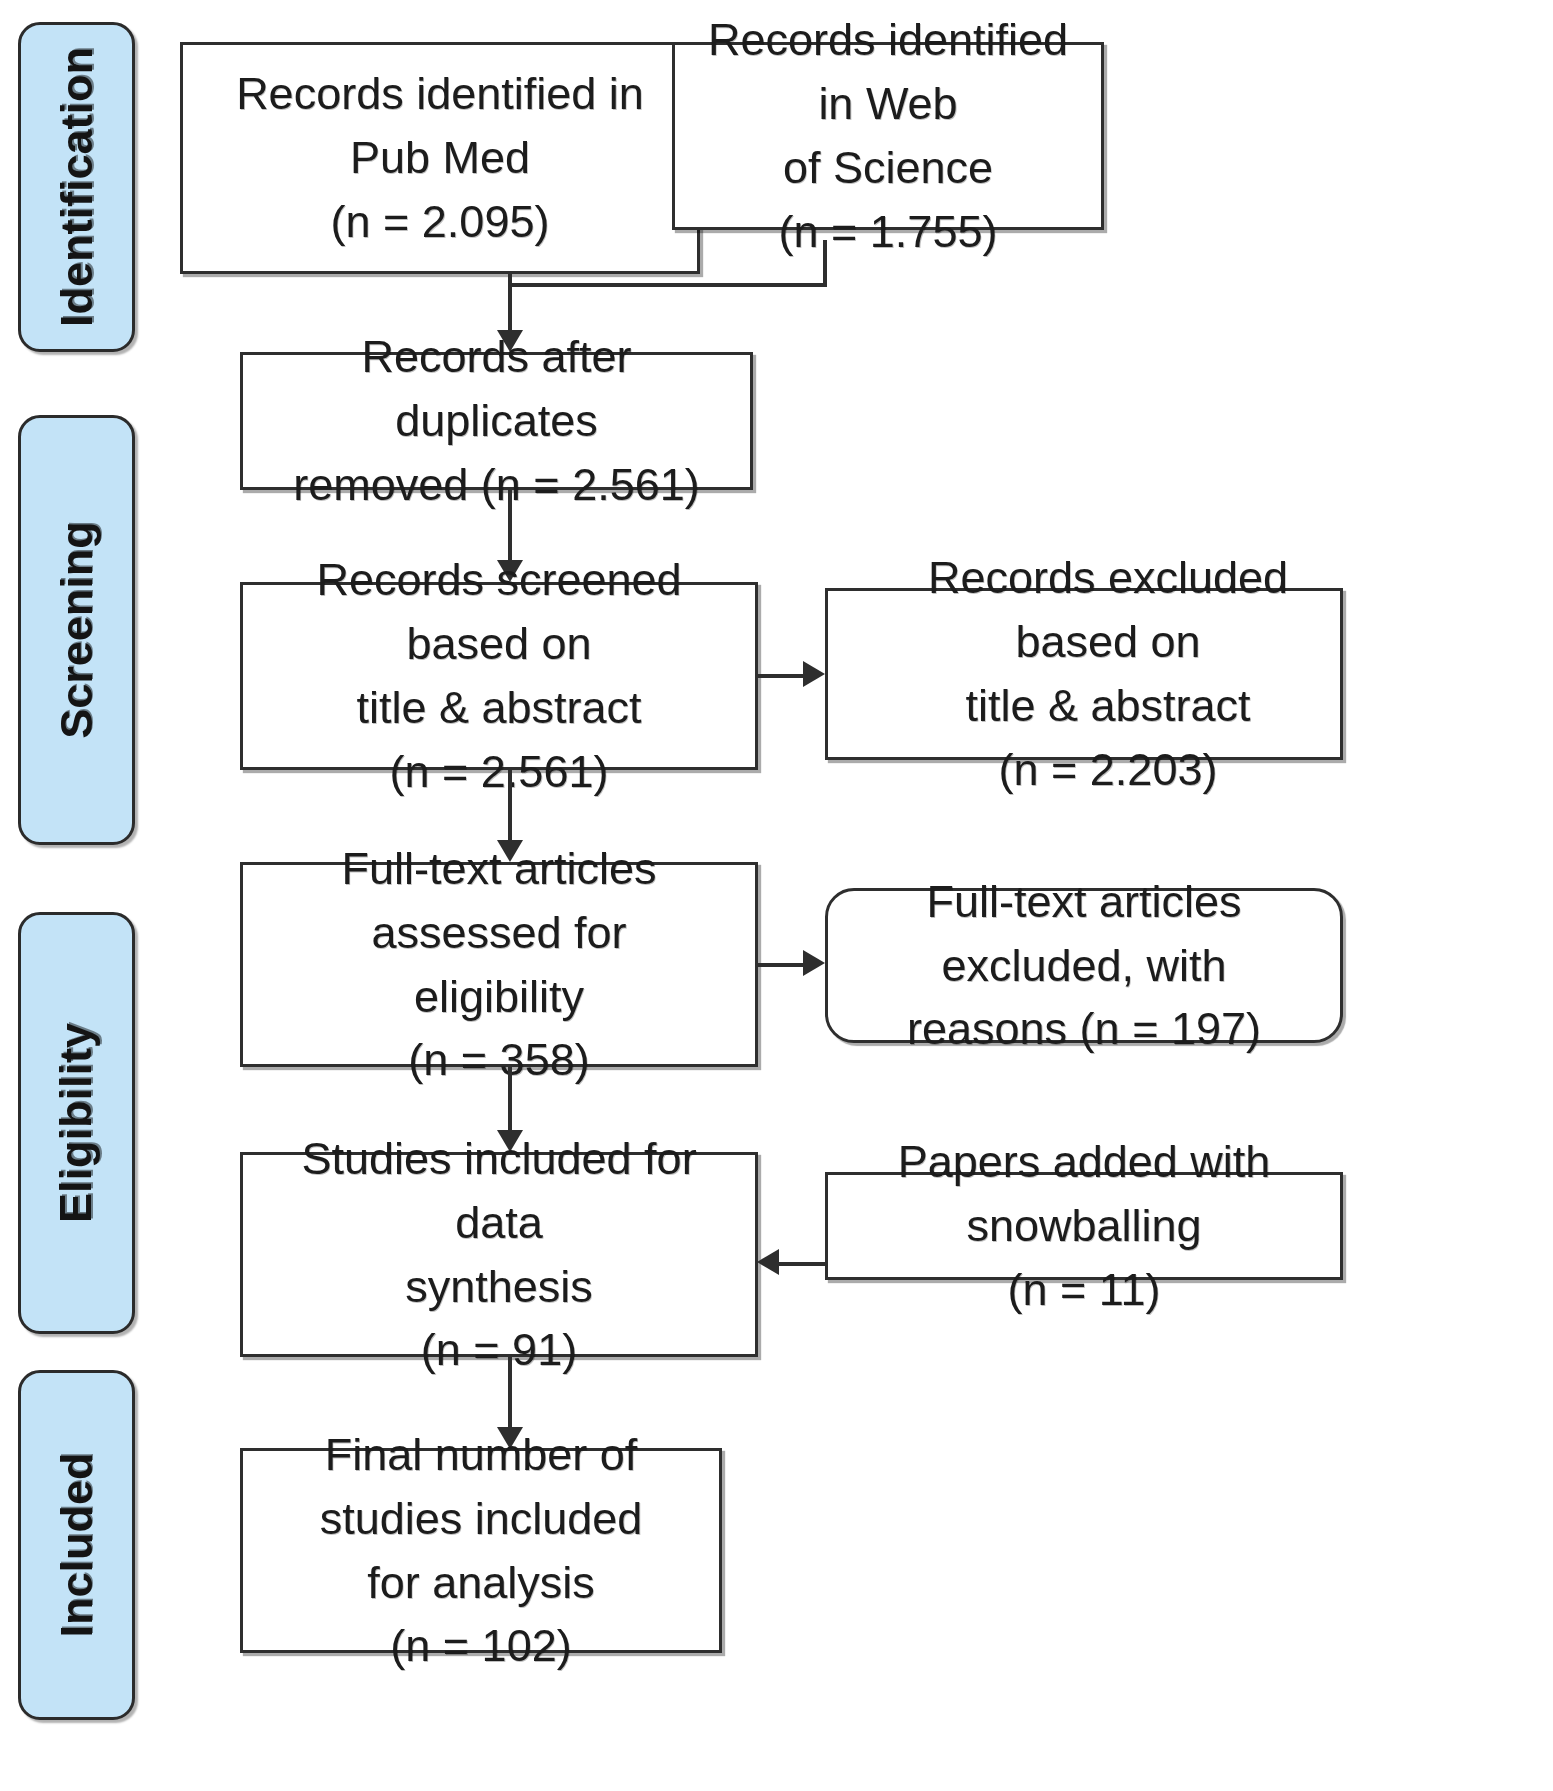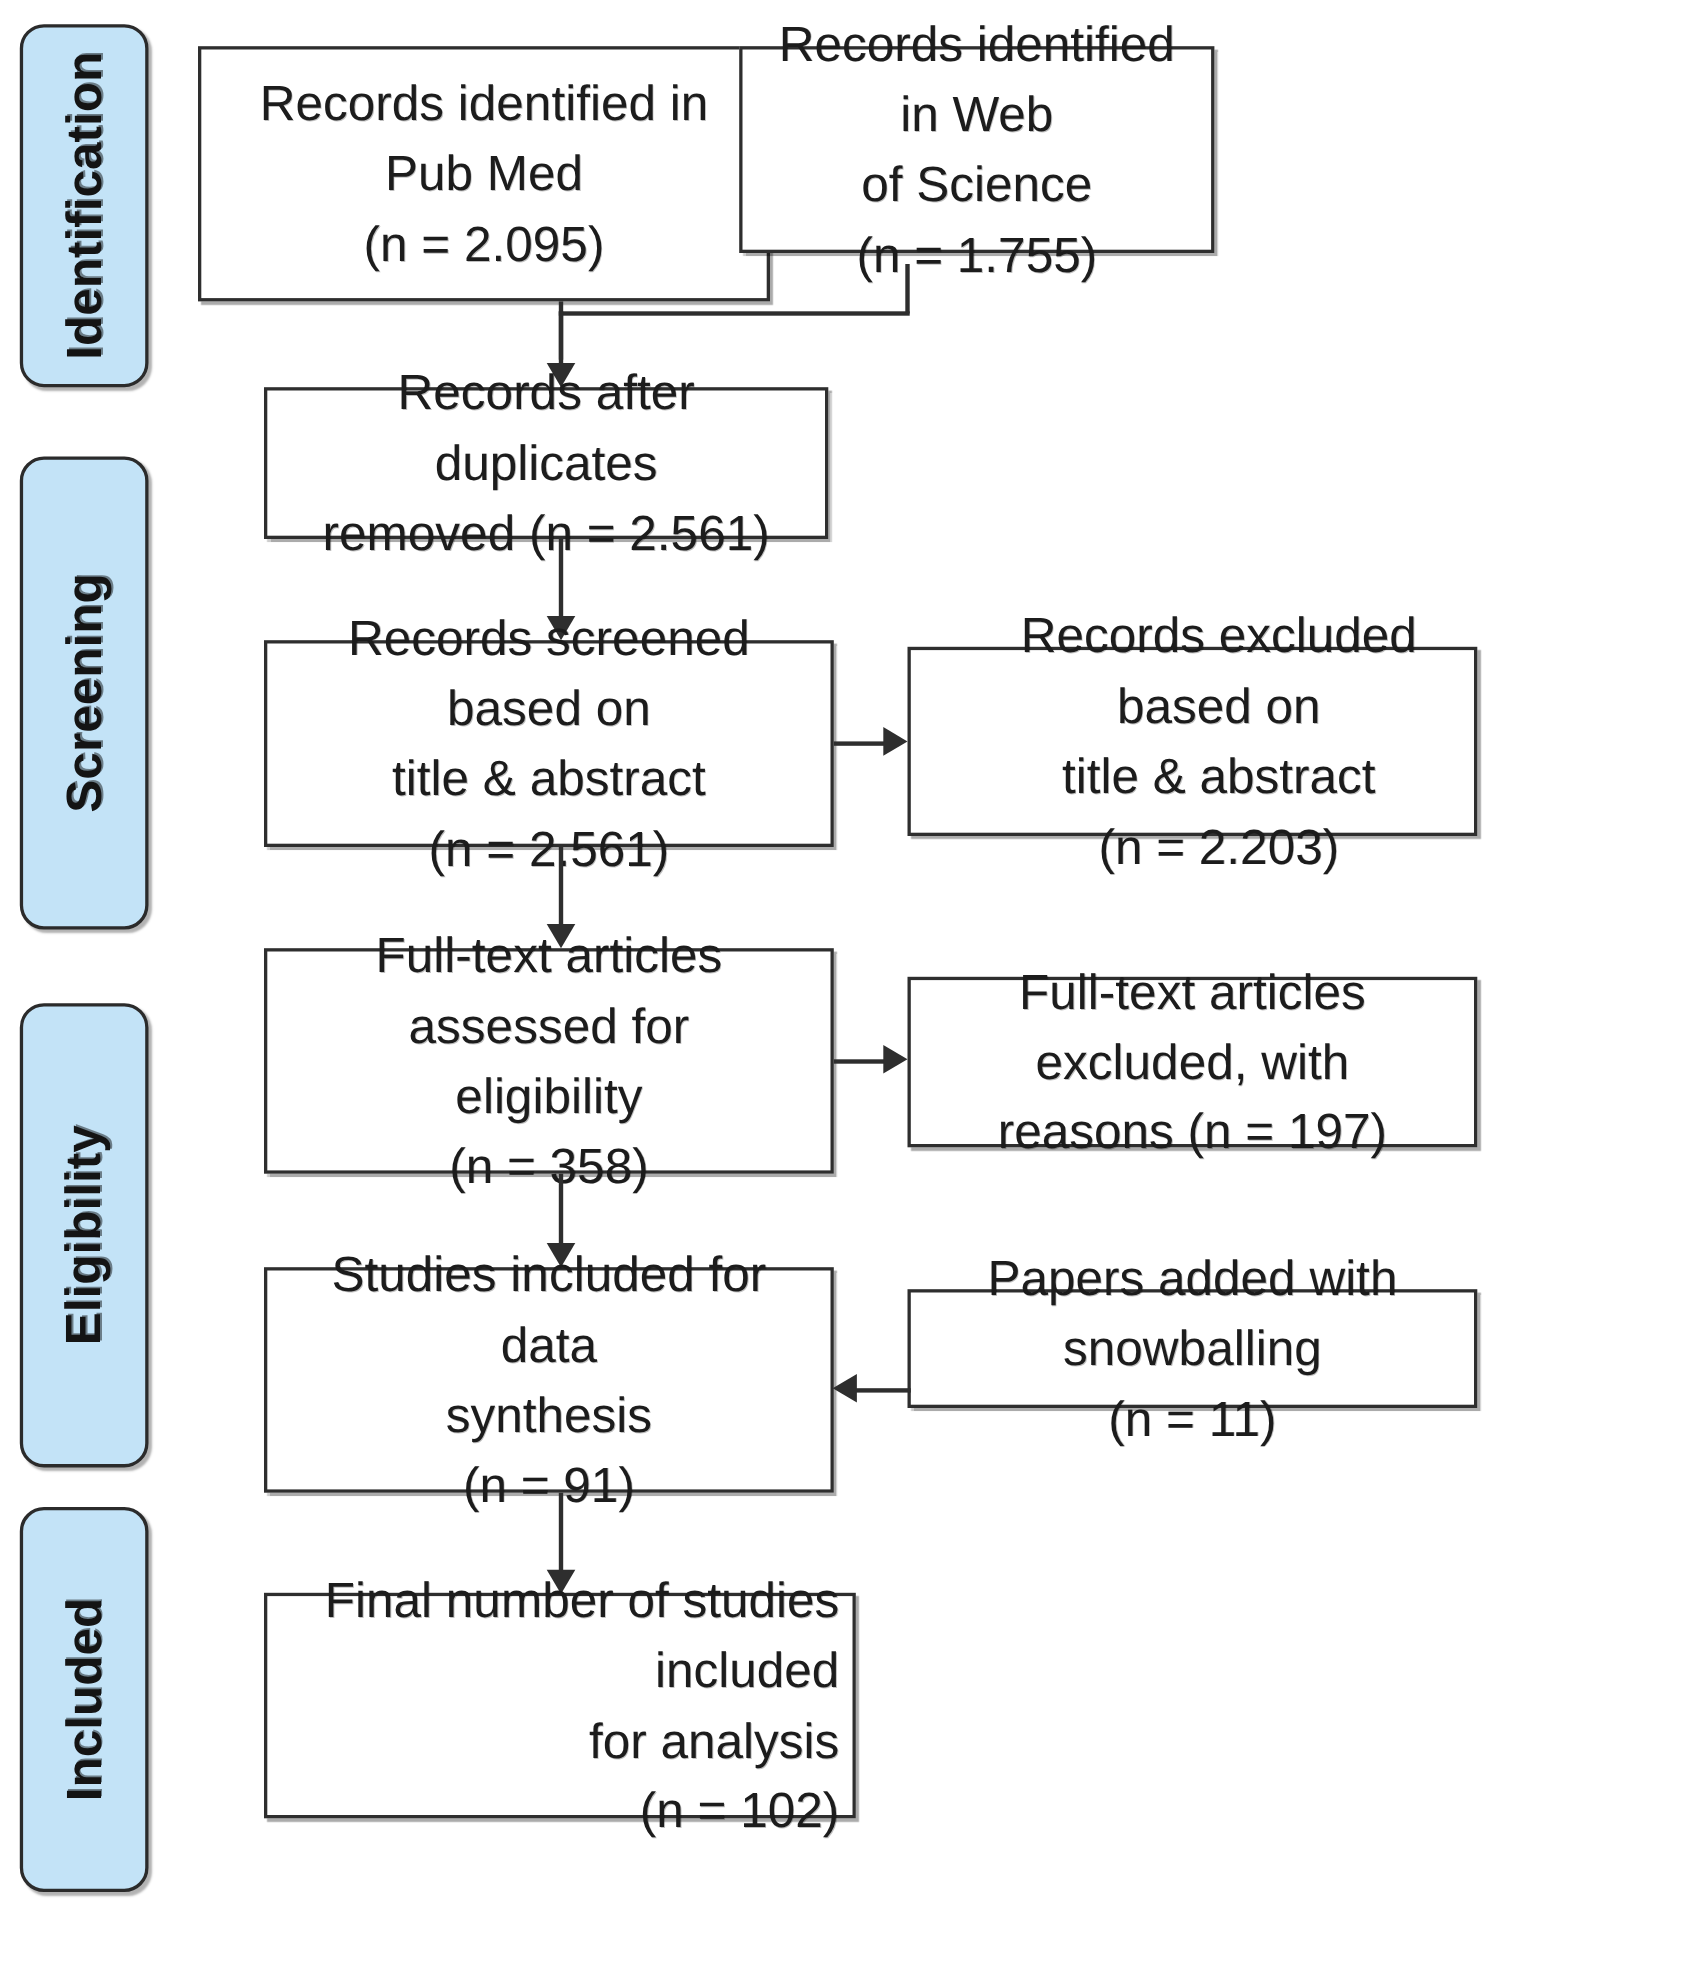--- a/index.html
+++ b/index.html
@@ -152,7 +152,7 @@
     <span class="box-text">Full-text articles assessed for<br>eligibility<br>(n = 358)</span>
   </div>
 
-  <div class="flow-box" style="left:825px; top:888px; width:518px; height:155px;">
+  <div class="flow-box" style="left:825px; top:888px; width:518px; height:155px;border-radius:29px;">
     <span class="box-text">Full-text articles excluded, with<br>reasons (n = 197)</span>
   </div>
 

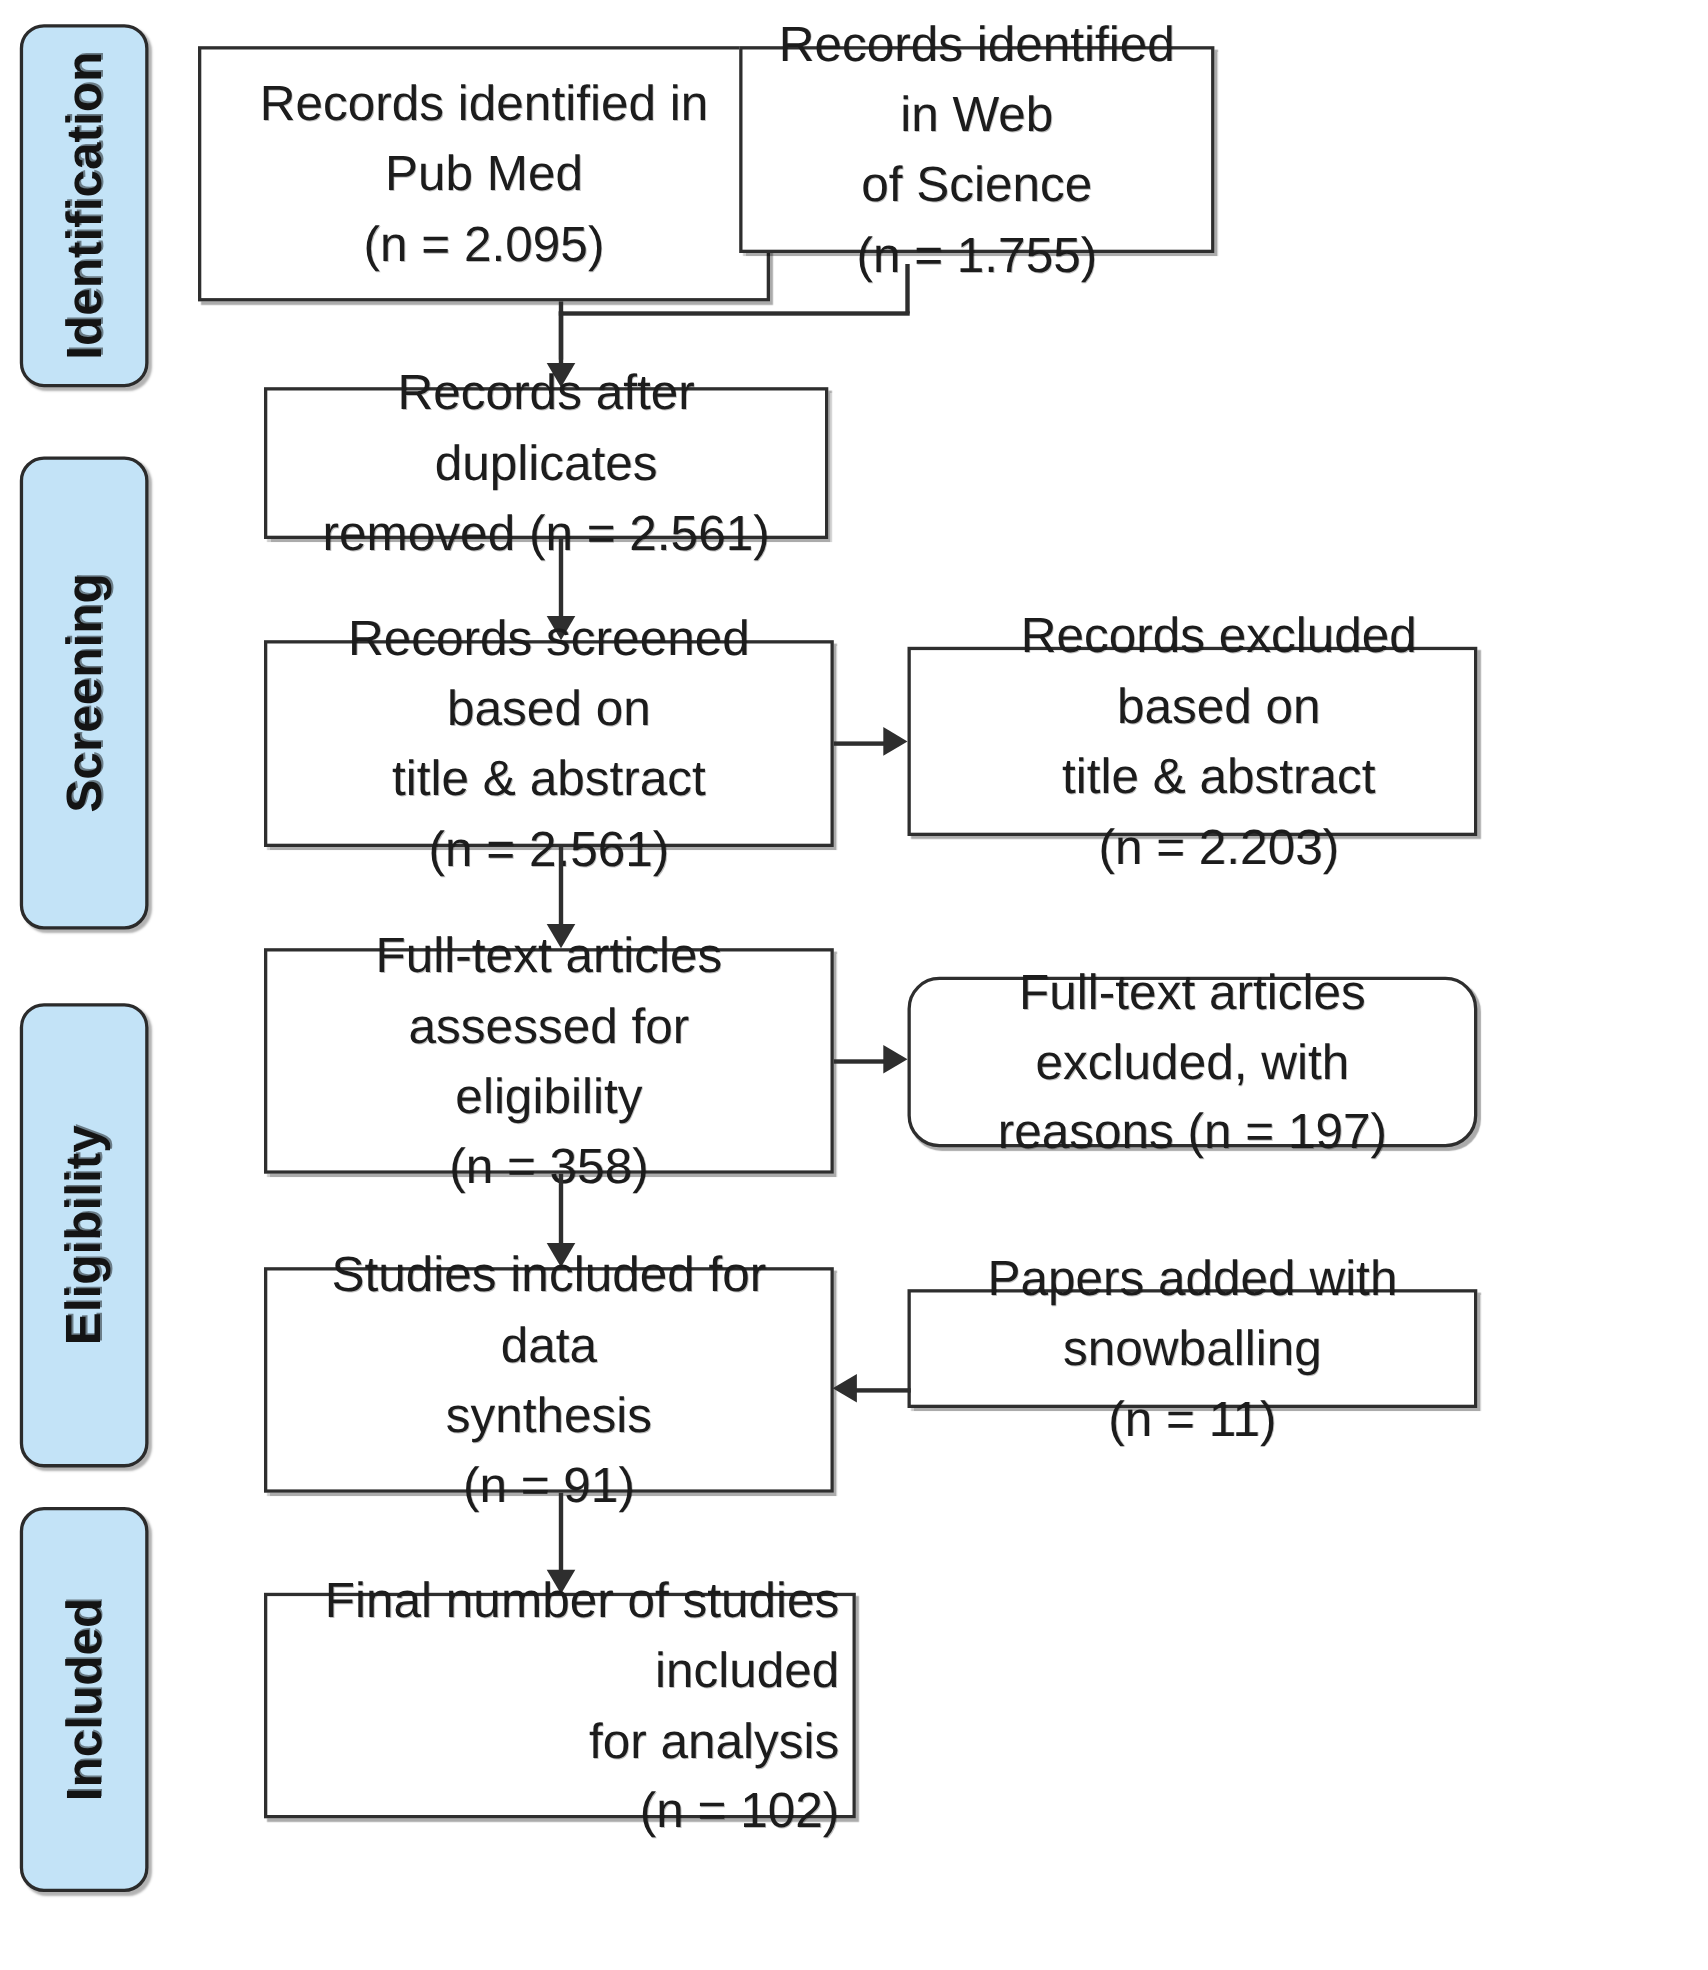--- a/index.html
+++ b/index.html
@@ -176,7 +176,7 @@
   <div class="conn-v" style="left:508px; top:1357px; height:78px;"></div>
   <div class="arrow-down" style="left:497px; top:1427px;"></div>
 
-  <div class="flow-box" style="left:240px; top:1448px; width:538px; height:205px;text-align:right;">
+  <div class="flow-box" style="left:240px; top:1448px; width:482px; height:205px;">
     <span class="box-text">Final number of studies included<br>for analysis<br>(n = 102)</span>
   </div>
 

